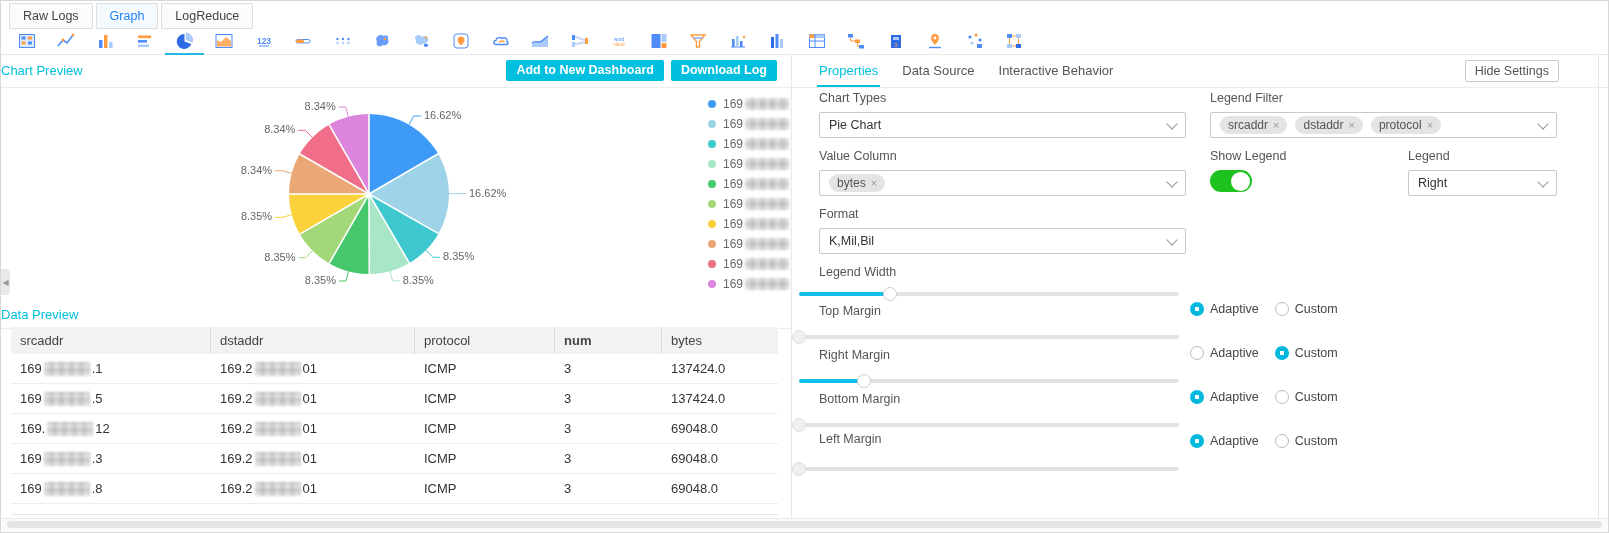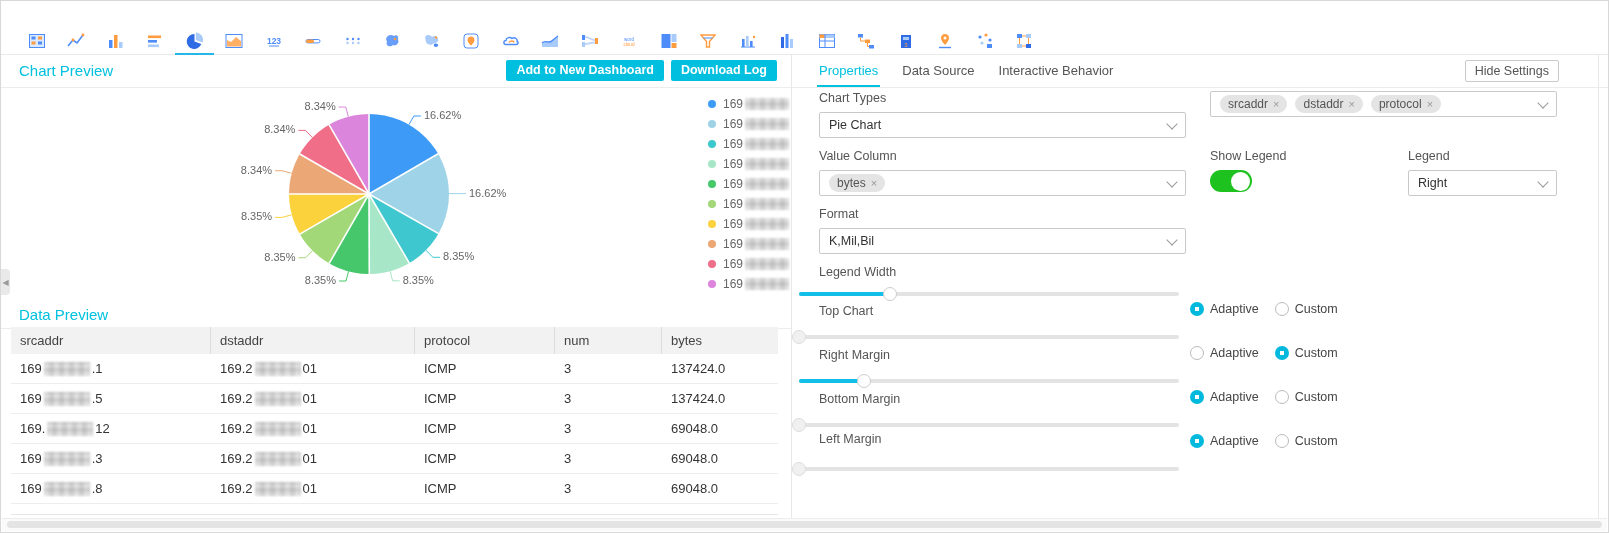--- a/index.html
+++ b/index.html
@@ -101,6 +101,11 @@
 
 <div class="screen">
 
+  <div class="top-tabs">
+      <div class="top-tab">Raw Logs</div>
+      <div class="top-tab active">Graph</div>
+      <div class="top-tab">LogReduce</div>
+    </div>
 
   <div class="icon-bar">
       <div class="chart-icon">

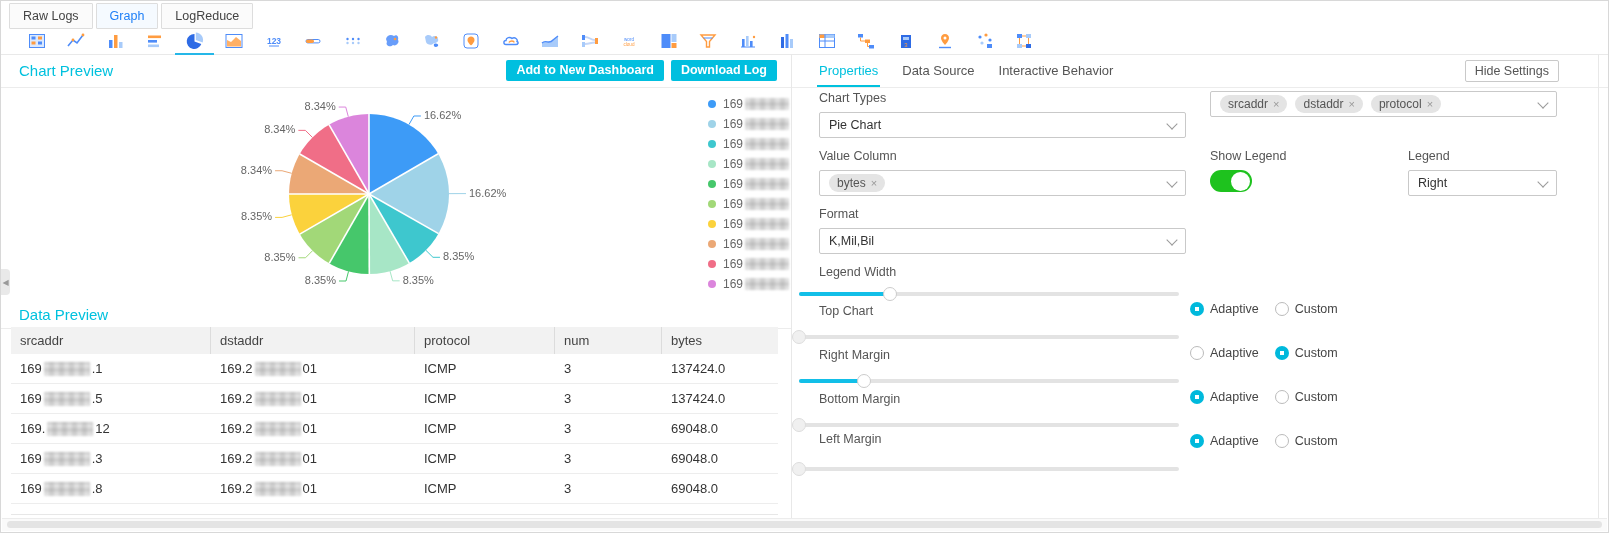--- a/index.html
+++ b/index.html
@@ -14,7 +14,7 @@
 
   
   .icon-bar{position:absolute;top:27px;left:0;right:0;height:26px;border-bottom:1px solid #e9e9e9;
-    display:flex;align-items:center;padding-left:23px;}
+    display:flex;align-items:center;padding-left:13px;}
   .chart-icon{width:25px;height:22px;margin-right:14.5px;display:flex;align-items:center;justify-content:center;
     position:relative;cursor:pointer;}
   .chart-icon svg{display:block;}

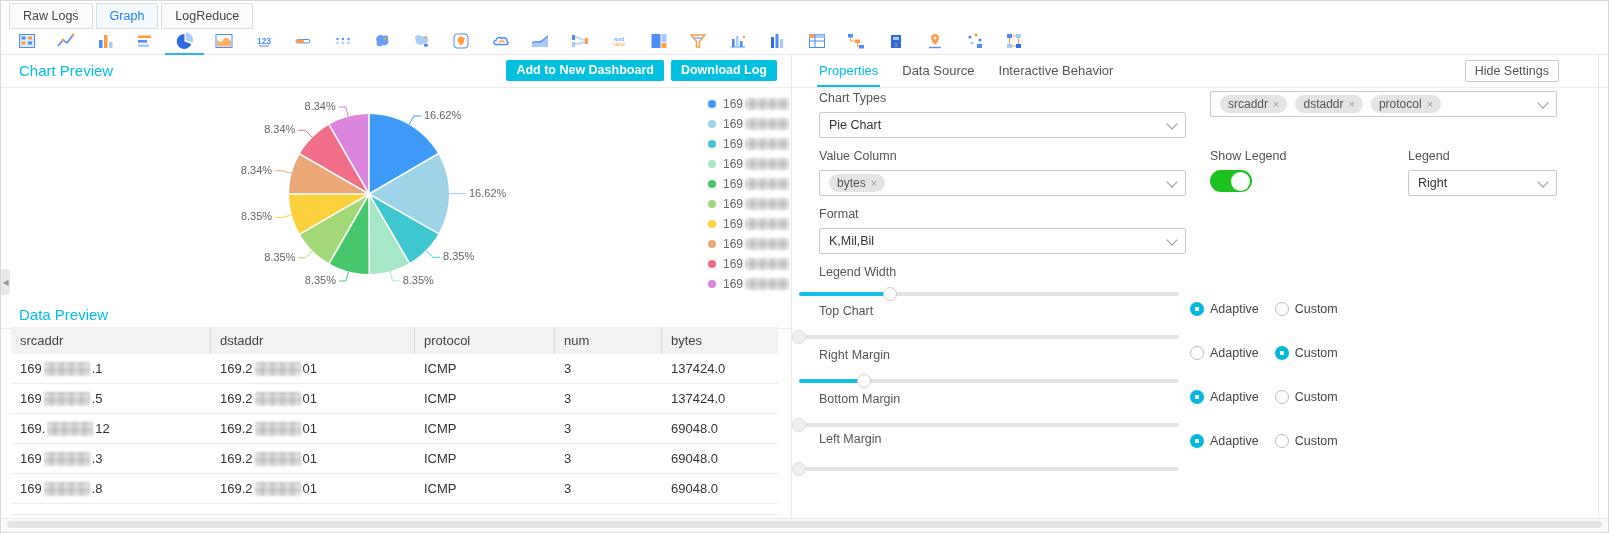--- a/index.html
+++ b/index.html
@@ -27,7 +27,7 @@
   .right-edge{position:absolute;right:9px;top:53px;bottom:14px;width:1px;background:#e8e8e8;}
 
   .section-header{height:33px;border-bottom:1px solid #ececec;display:flex;align-items:center;position:relative;}
-  .section-title{color:#00c1de;font-size:15px;margin-left:18px;}
+  .section-title{color:#00c1de;font-size:13px;}
   .header-buttons{margin-left:auto;margin-right:14px;display:flex;gap:7px;}
   .cyan-btn{background:#00bfdf;color:#fff;font-size:12.5px;font-weight:bold;height:21px;line-height:21px;
     padding:0 10px;border-radius:2px;cursor:pointer;}

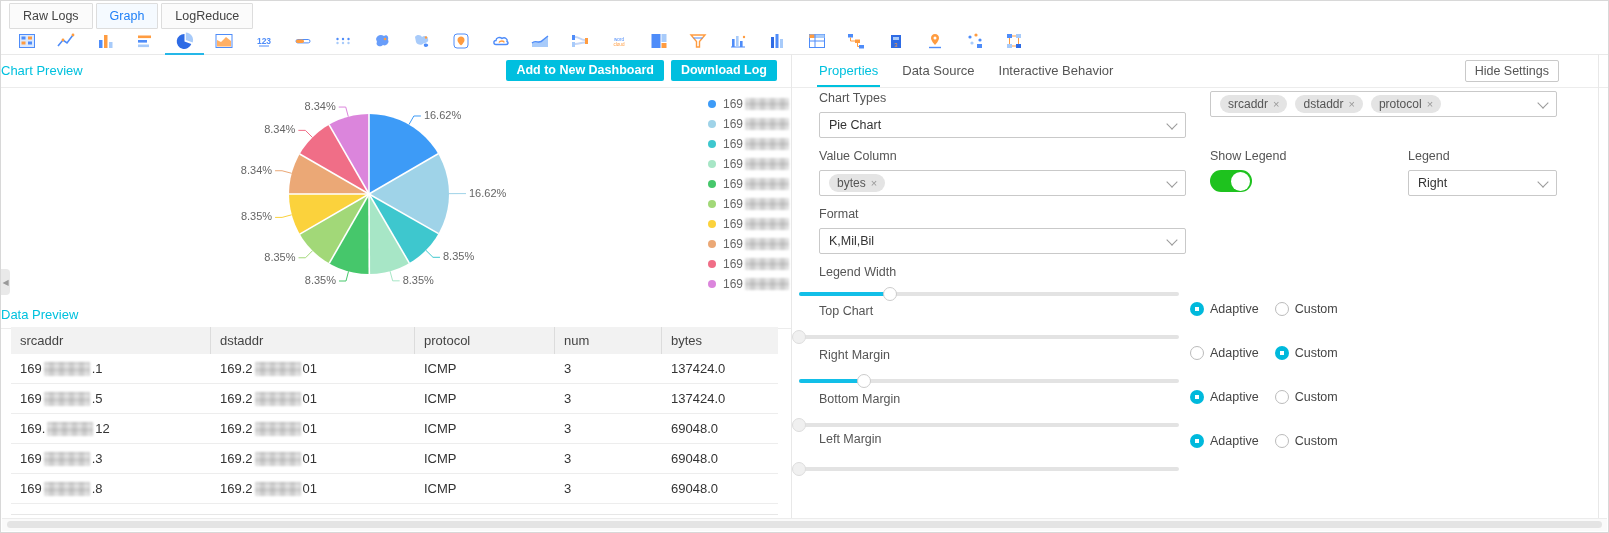--- a/index.html
+++ b/index.html
@@ -536,6 +536,7 @@
     </div>
 
     <div class="field" style="left:418px;top:37px;width:347px;">
+      <div class="field-label">Legend Filter</div>
       <div class="select" id="legend-filter-select">
           <span class="tag">
             <span>srcaddr</span>

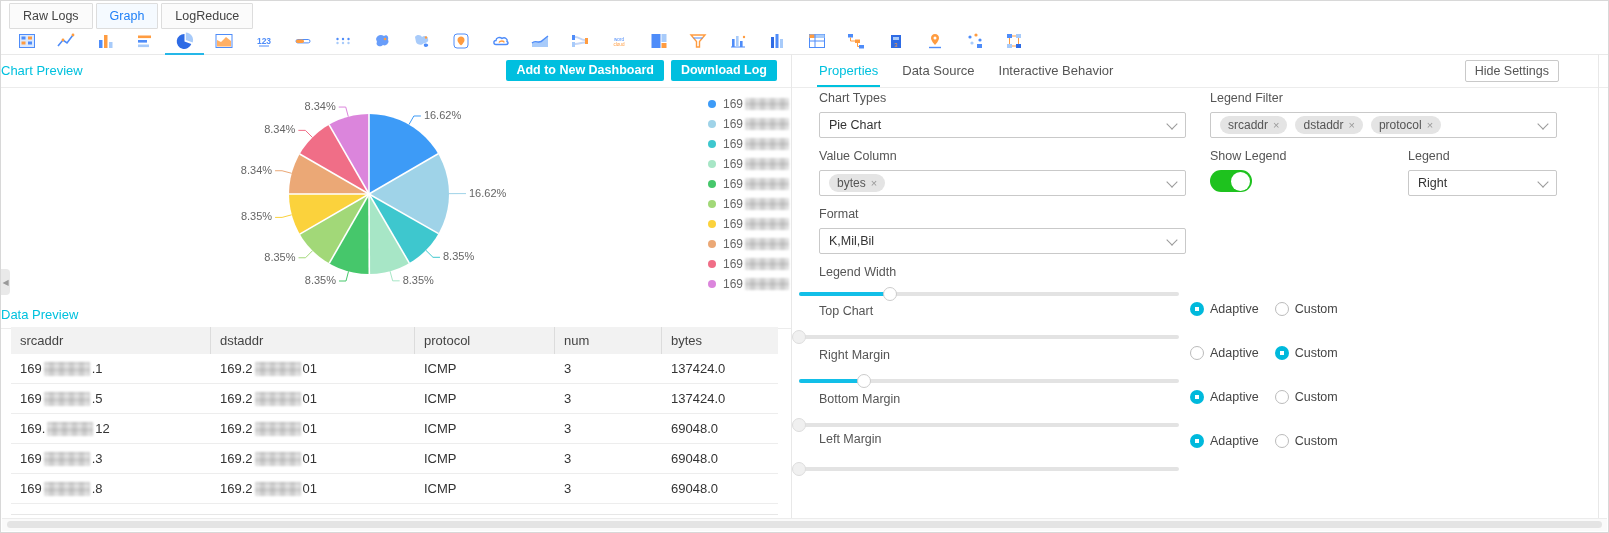--- a/index.html
+++ b/index.html
@@ -599,7 +599,7 @@
     </div>
 
     <div id="margin-rows">
-        <div class="field-label" style="position: absolute; left: 27px; top: 250px;">Top Chart</div>
+        <div class="field-label" style="position: absolute; left: 27px; top: 250px;">Top Margin</div>
         <div class="slider zero" style="left: 7px; top: 276px; width: 380px;">
           <span class="track"></span>
           <span class="fill" style="width: 0%;"></span>

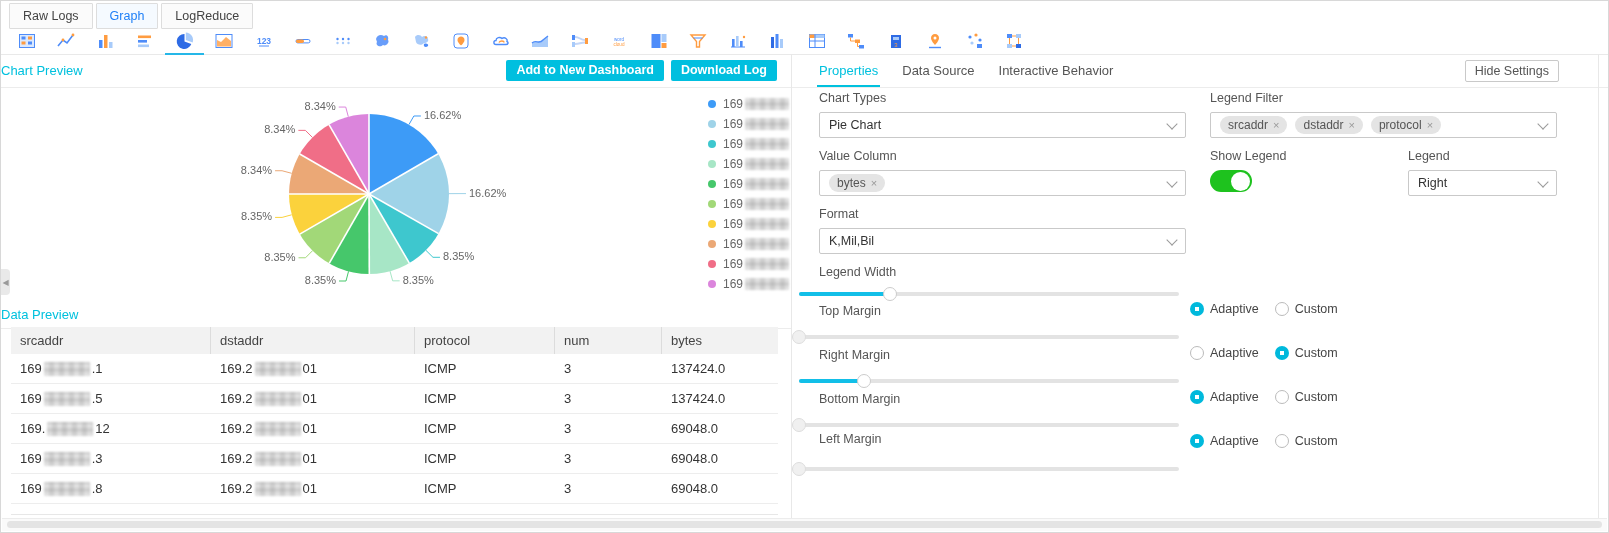--- a/index.html
+++ b/index.html
@@ -429,7 +429,7 @@
           <div class="t-cell" style="width: 200px;">srcaddr</div>
           <div class="t-cell" style="width: 204px;">dstaddr</div>
           <div class="t-cell" style="width: 140px;">protocol</div>
-          <div class="t-cell" style="width: 107px;">num</div>
+          <div class="t-cell" style="width: 107px; font-weight: bold;">num</div>
           <div class="t-cell" style="width: 116px;">bytes</div>
         </div>
         <div class="t-row t-body-row">

